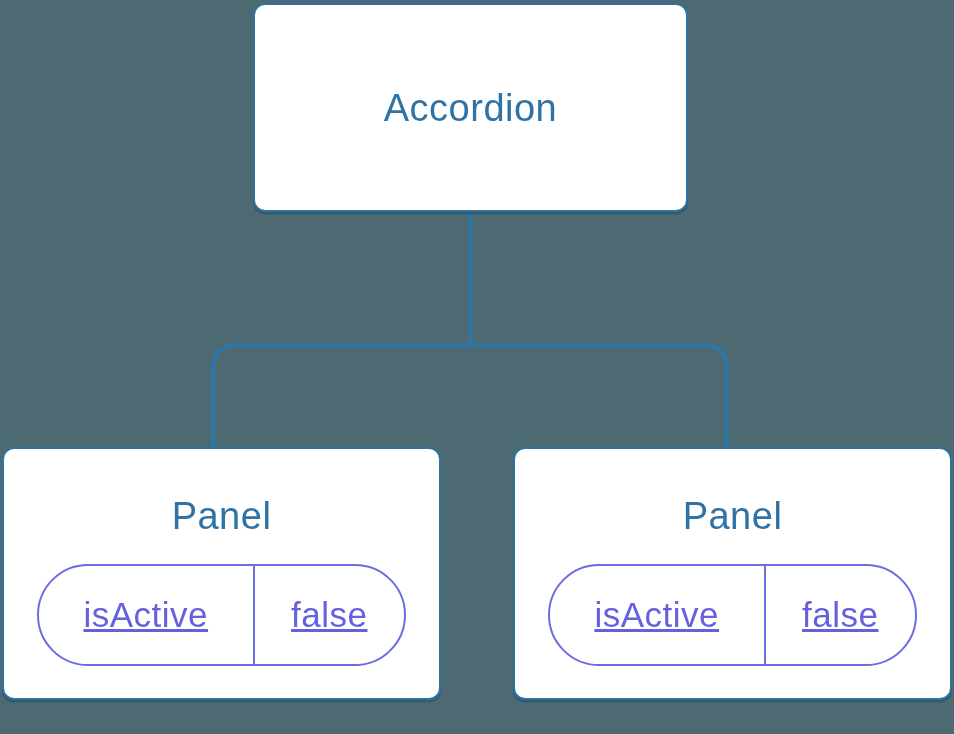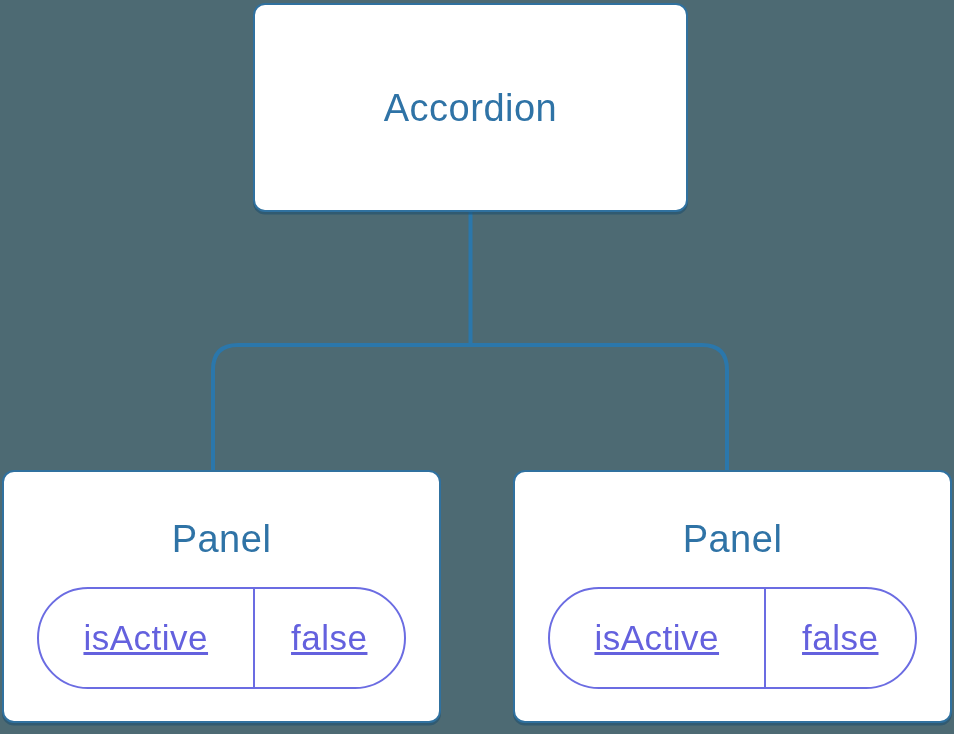--- a/index.html
+++ b/index.html
@@ -55,7 +55,7 @@
     letter-spacing: 0.5px;
   }
   .node-panel {
-    top: 470px;
+    top: 447px;
     width: 439px;
     height: 253px;
   }

